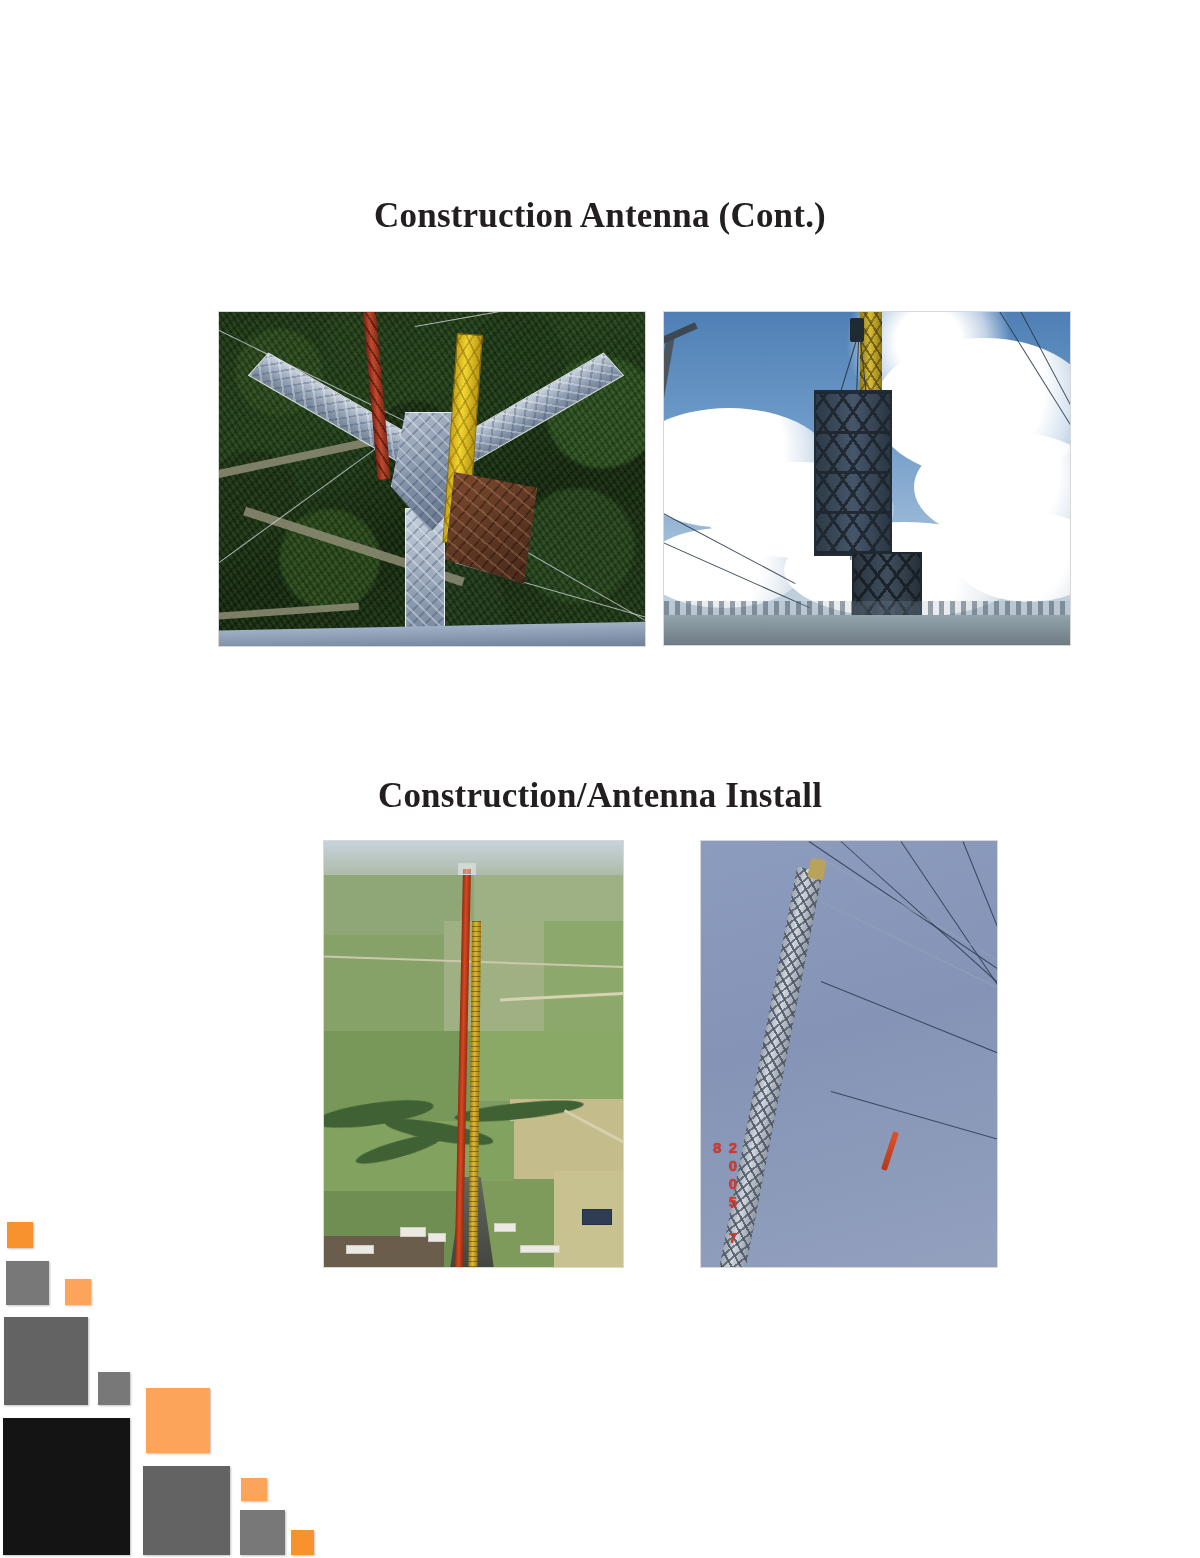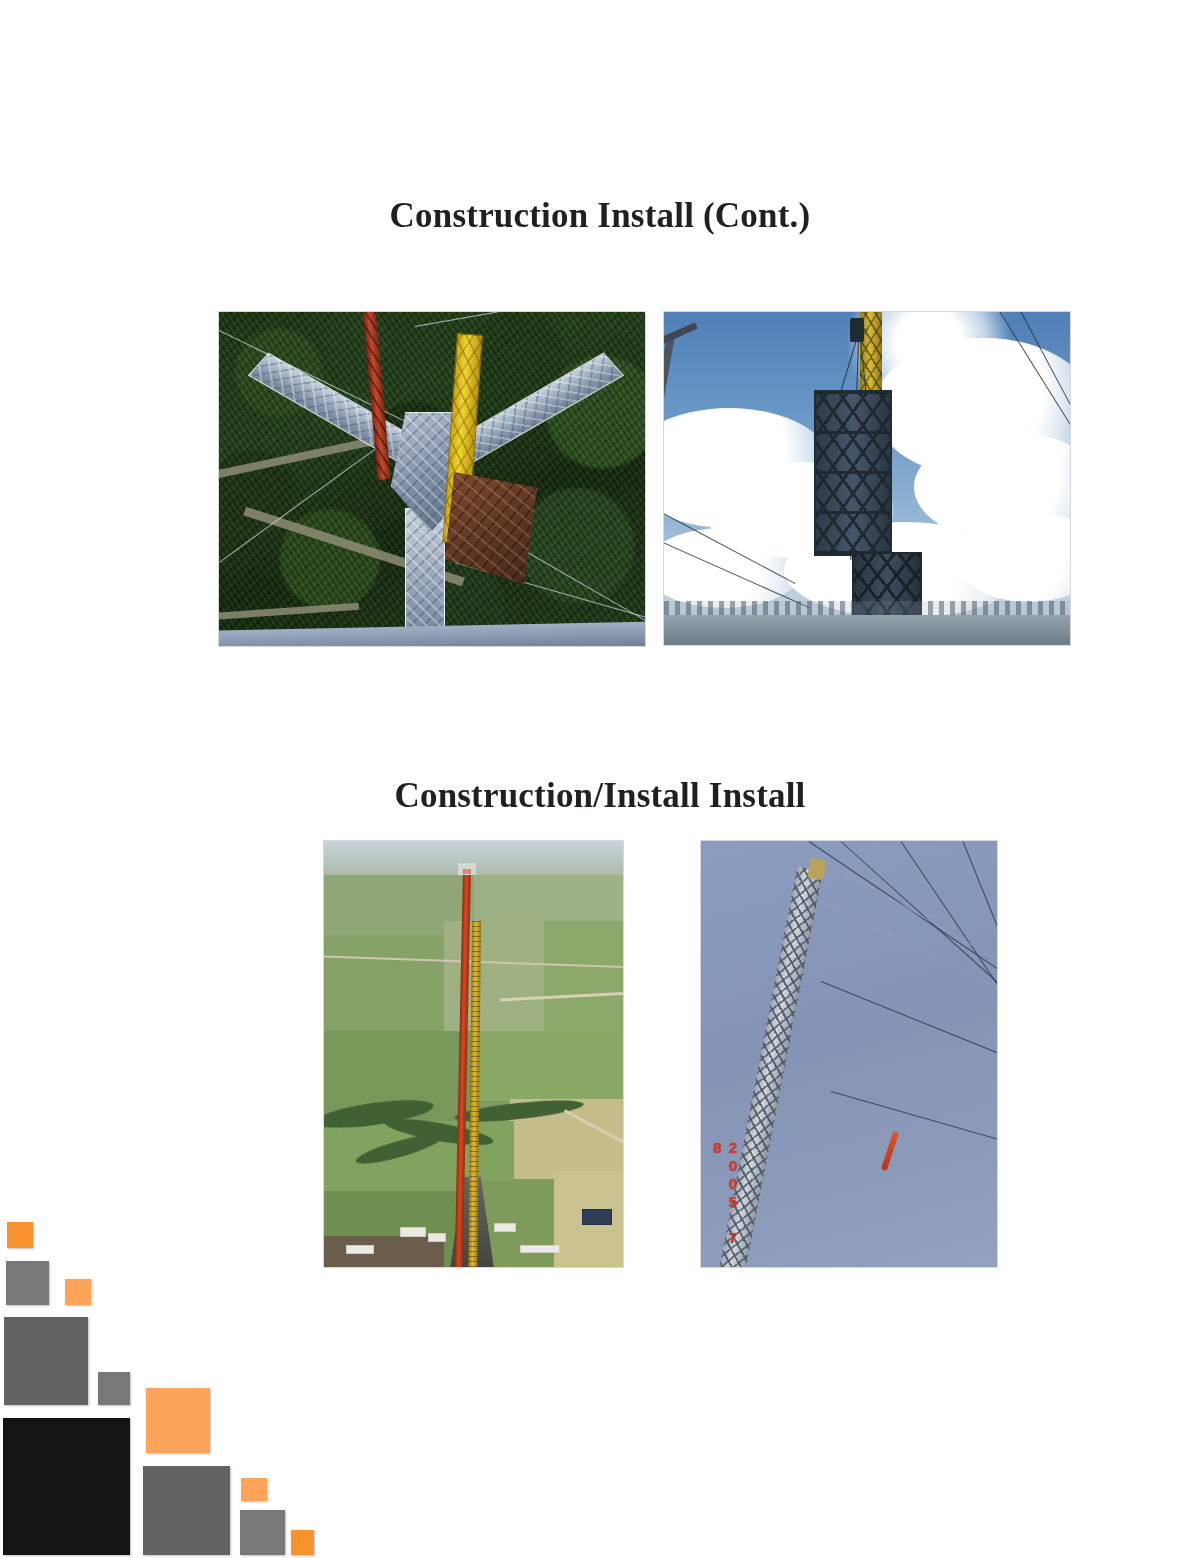--- a/index.html
+++ b/index.html
@@ -284,7 +284,7 @@
 
 <div class="slide">
 
-  <div class="heading" id="heading-1">Construction Install (Cont.)</div>
+  <div class="heading" id="heading-1">Construction Antenna (Cont.)</div>
   <div class="heading" id="heading-2">Construction/Install Install</div>
 
   <div class="photo" id="photo-tower-aerial-forest">

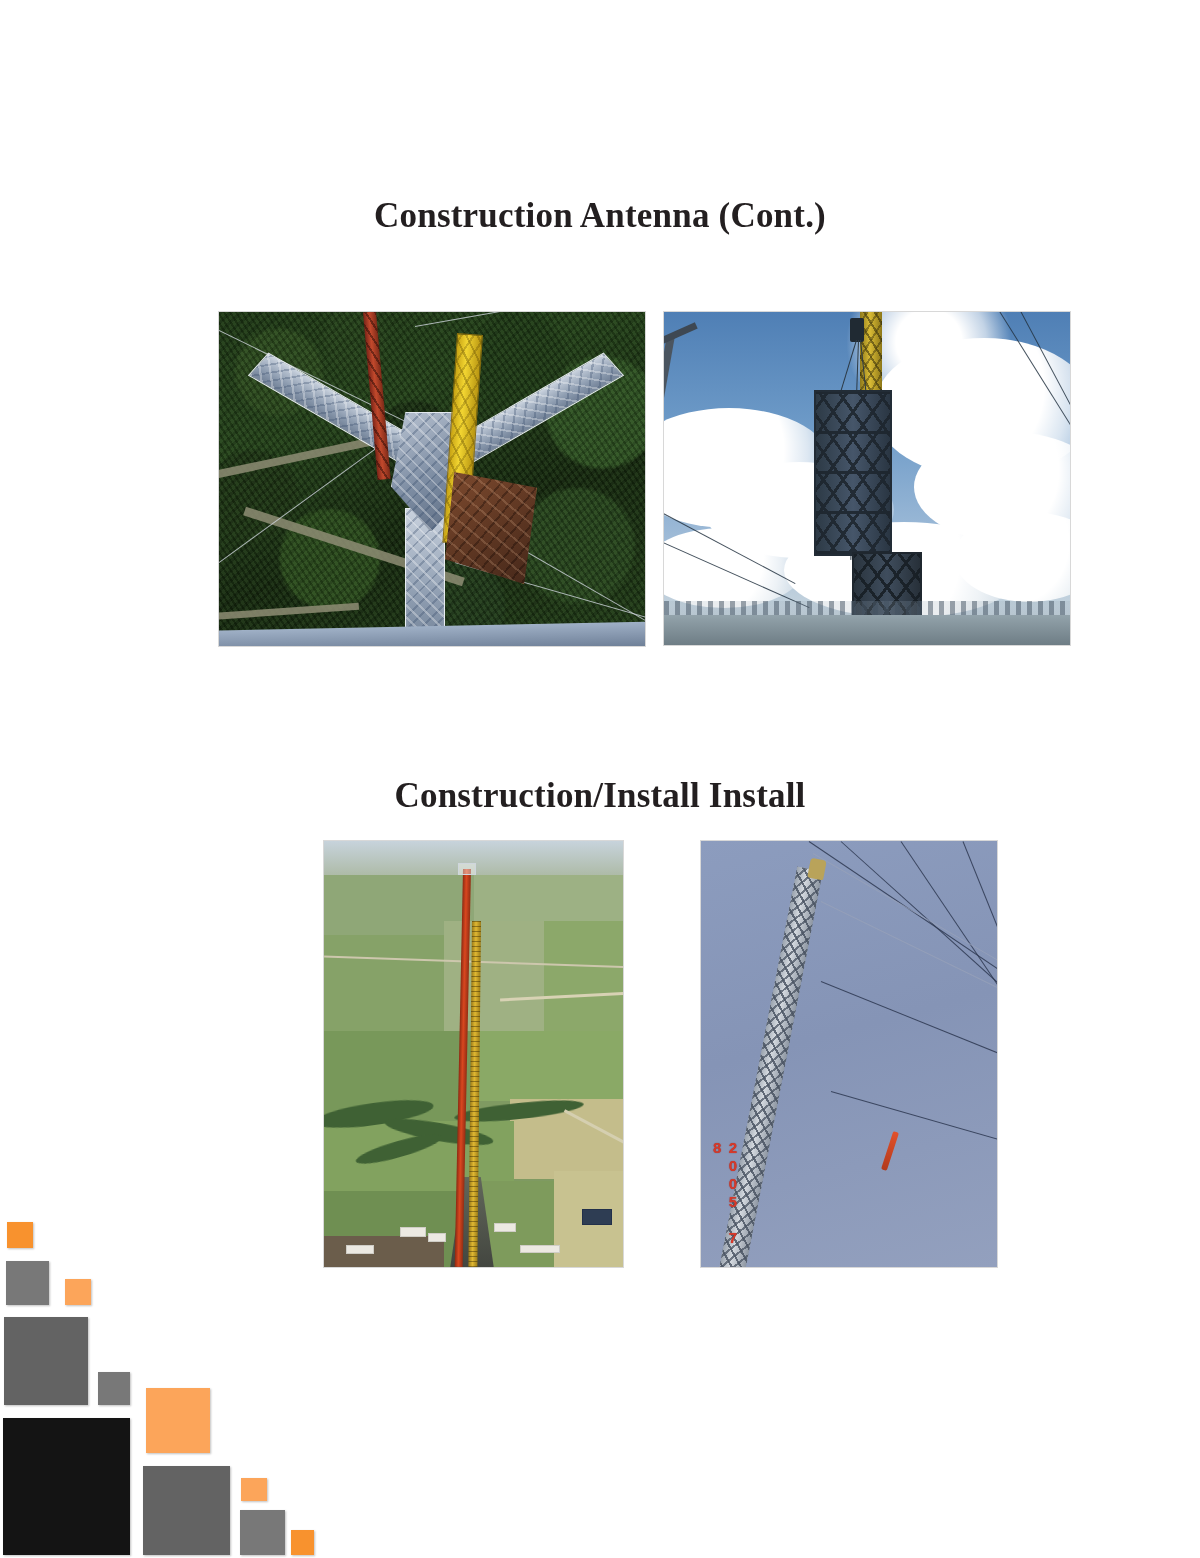--- a/index.html
+++ b/index.html
@@ -285,7 +285,7 @@
 <div class="slide">
 
   <div class="heading" id="heading-1">Construction Antenna (Cont.)</div>
-  <div class="heading" id="heading-2">Construction/Install Install</div>
+  <div class="heading" id="heading-2">Construction/Antenna Install</div>
 
   <div class="photo" id="photo-tower-aerial-forest">
     <div class="forest"></div>

